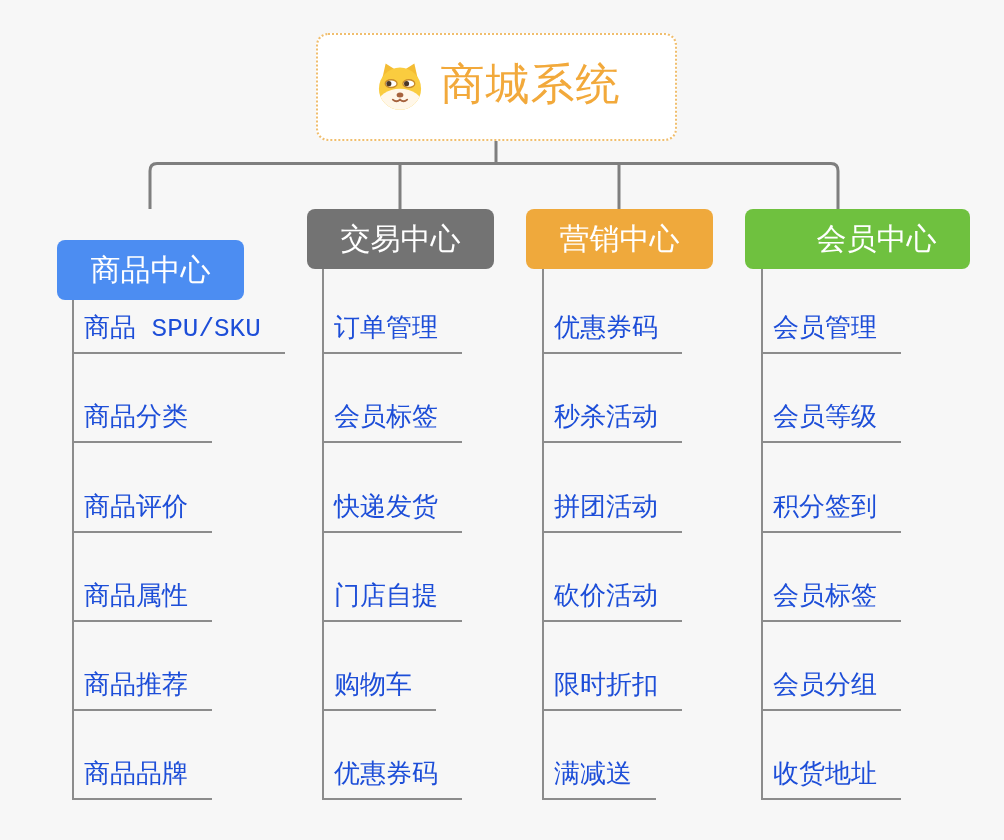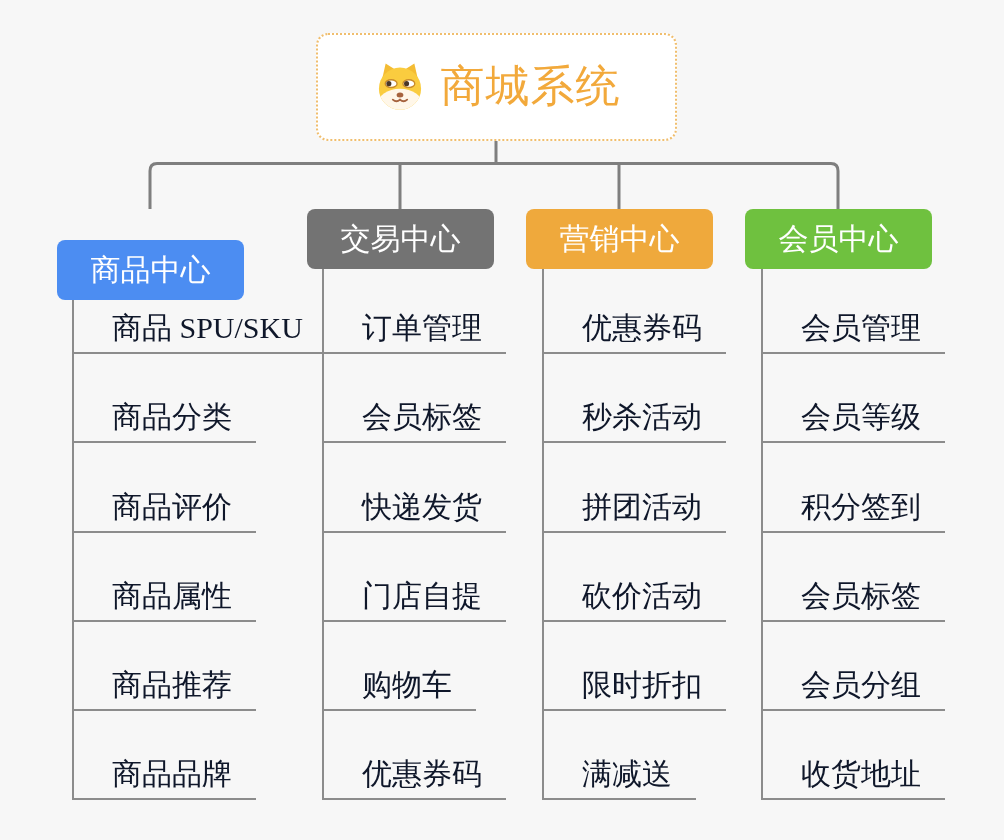--- a/index.html
+++ b/index.html
@@ -8,7 +8,7 @@
     width: 1004px;
     height: 840px;
     background: #F7F7F7;
-    font-family: Liberation Serif, serif;
+    font-family: Liberation Mono, monospace;
     overflow: hidden;
   }
 

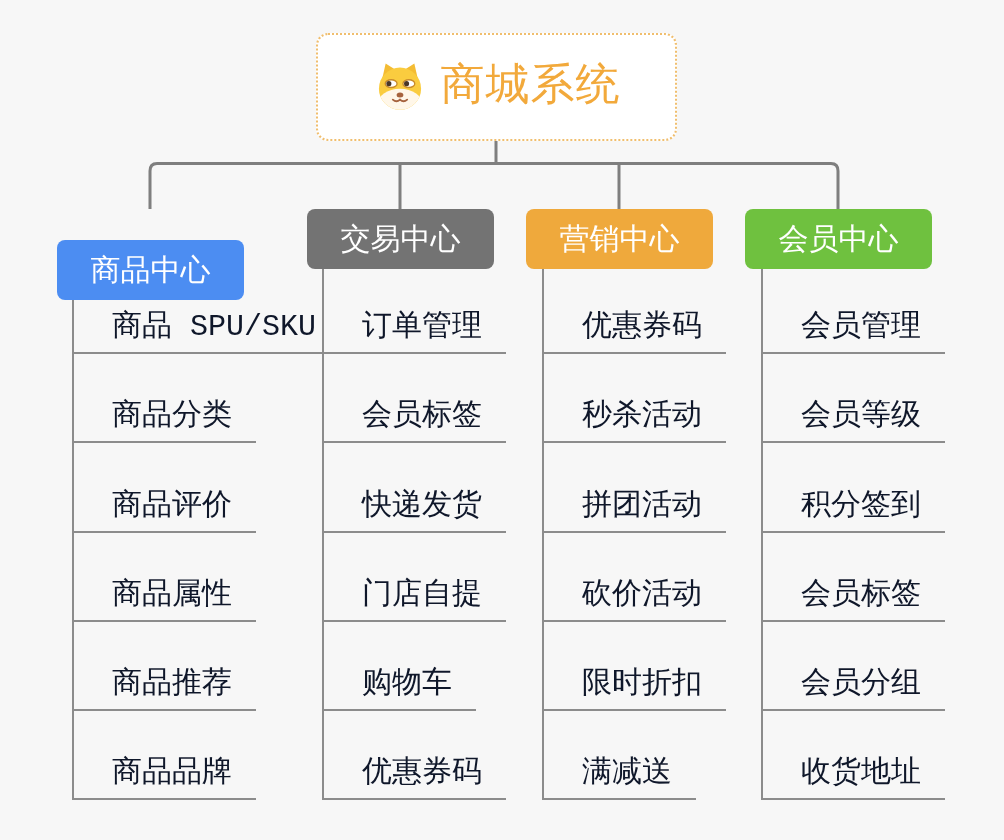--- a/index.html
+++ b/index.html
@@ -147,7 +147,7 @@
   <div class="leaf c2 r4">限时折扣</div>
   <div class="leaf c2 r5">满减送</div>
 
-  <div class="branch-box b3" style="background-color: rgb(111, 193, 63);">会员中心</div>
+  <div class="branch-box b3" style="background-color: rgb(111, 193, 63); padding-left: 38px;">会员中心</div>
   <div class="spine s3"></div>
   <div class="leaf c3 r0">会员管理</div>
   <div class="leaf c3 r1">会员等级</div>

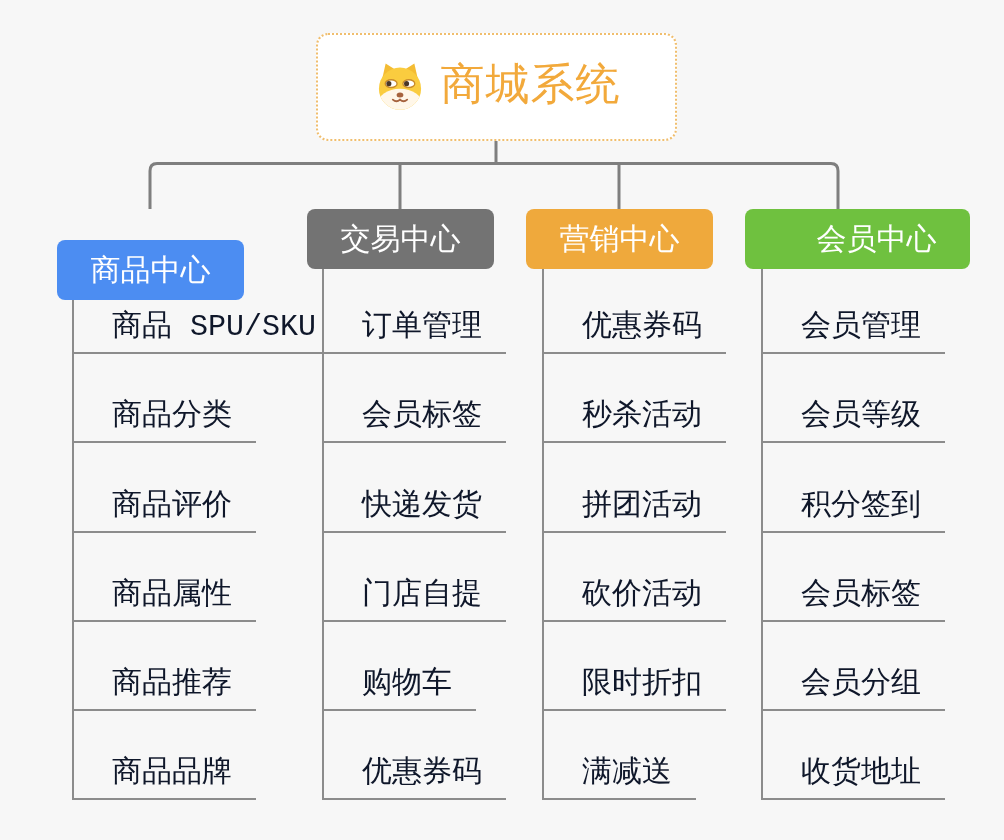--- a/index.html
+++ b/index.html
@@ -74,10 +74,10 @@
     box-sizing: border-box;
     display: flex;
     align-items: flex-end;
-    padding: 0 24px 8px 40px;
+    padding: 0 24px 8px 12px;
     border-bottom: 2px solid #8C8C8C;
-    font-size: 30px;
-    color: #0f172a;
+    font-size: 26px;
+    color: #1d4ed8;
     white-space: nowrap;
     line-height: 1.1;
   }

